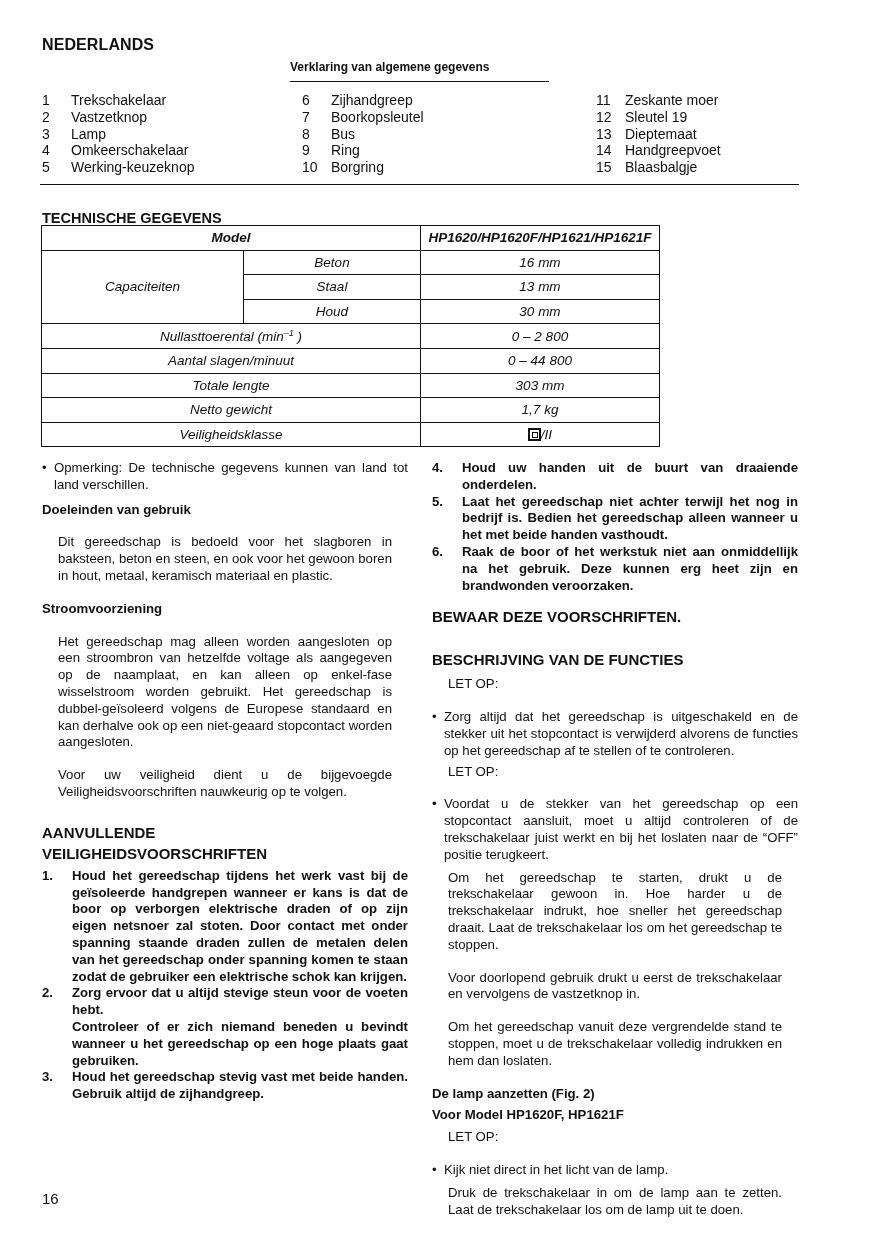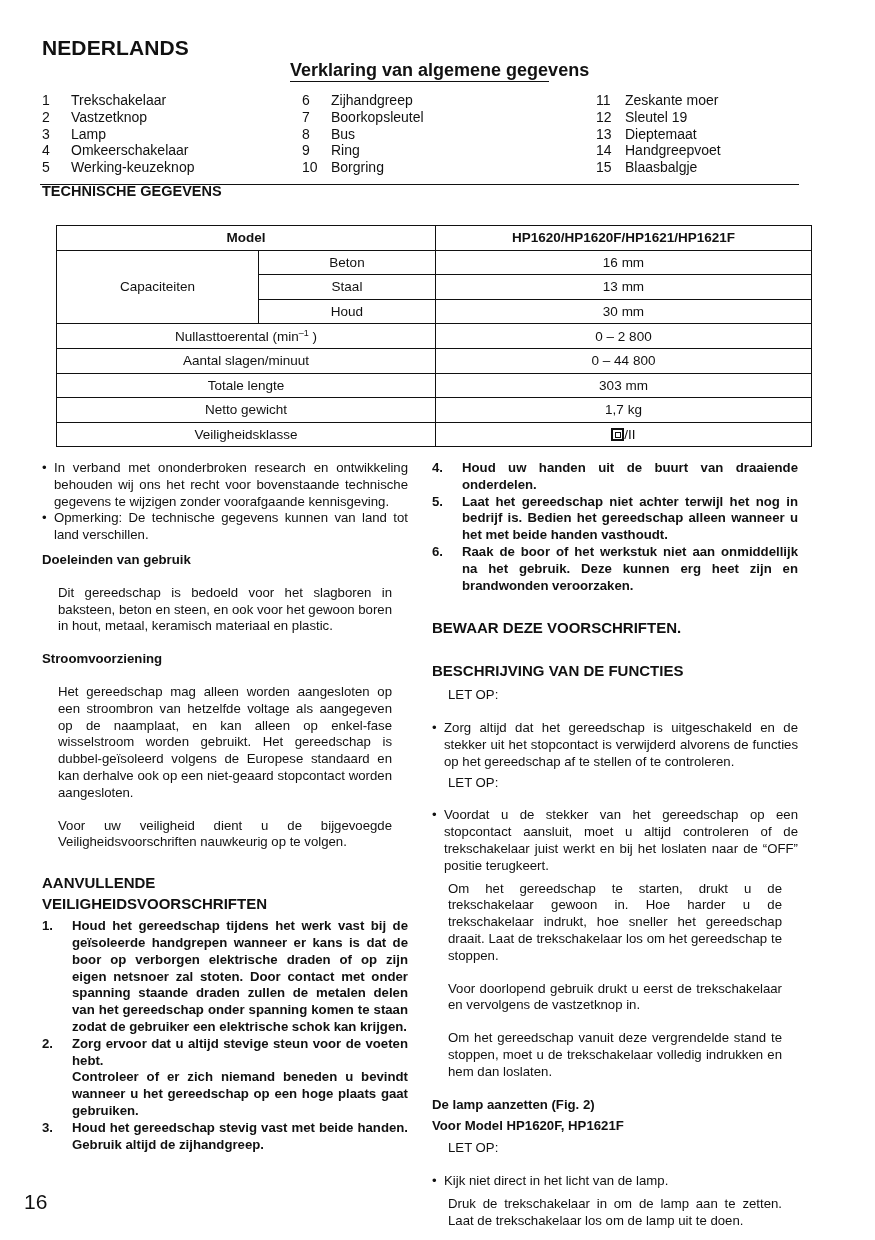--- a/index.html
+++ b/index.html
@@ -8,7 +8,7 @@
     font-family: "Liberation Sans", sans-serif; color: #111111;
   }
   .abs { position: absolute; }
-  .lang-title { left: 42px; top: 36px; font-size: 21px; font-weight: bold; letter-spacing: 0.1px; }
+  .lang-title { left: 42px; top: 36px; font-size: 16px; font-weight: bold; letter-spacing: 0.1px; }
   .legend-title { left: 290px; top: 60px; font-size: 18px; font-weight: bold; }
   .legend-underline { left: 290px; top: 81px; width: 259px; height: 1.3px; background: #111; }
   .legend-col { top: 92px; font-size: 14px; line-height: 16.8px; }

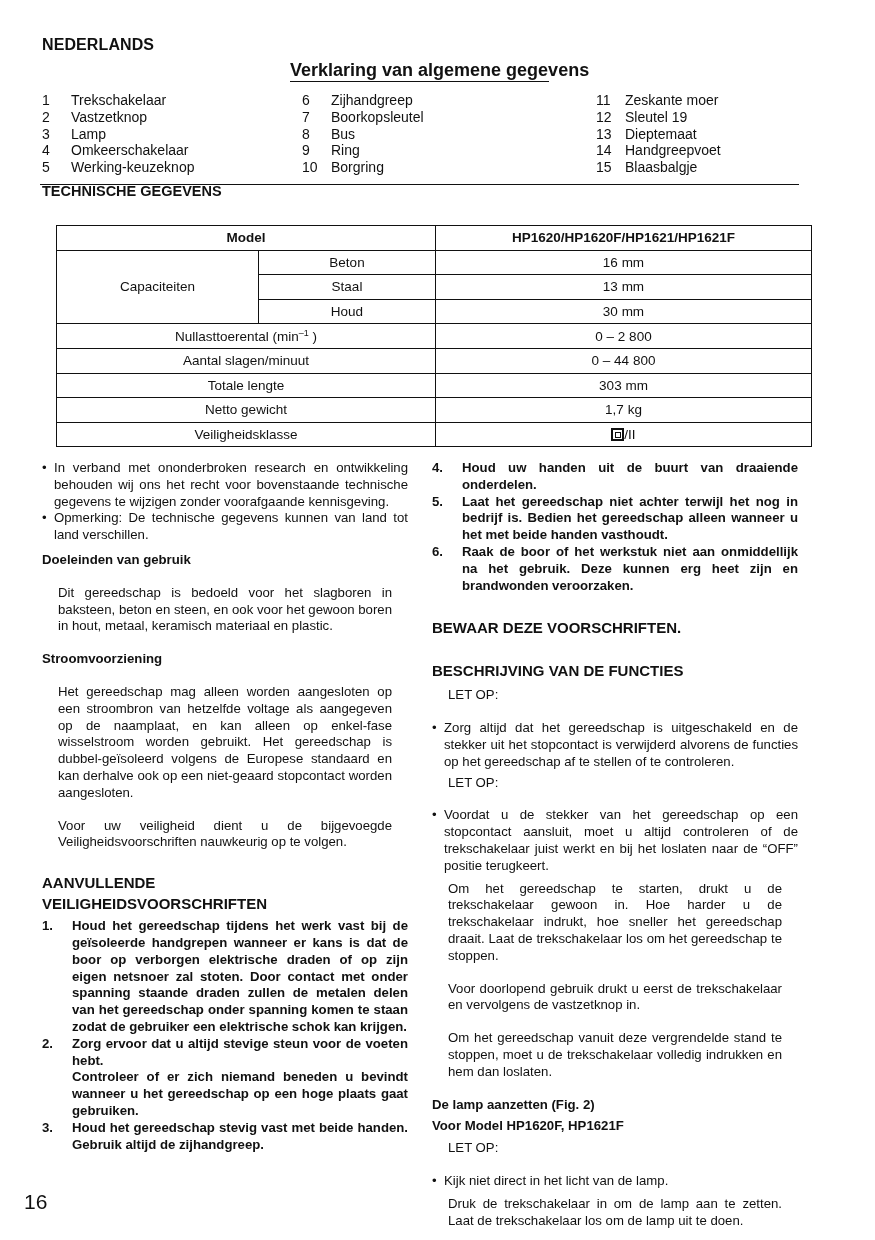--- a/index.html
+++ b/index.html
@@ -9,7 +9,7 @@
   }
   .abs { position: absolute; }
   .lang-title { left: 42px; top: 36px; font-size: 16px; font-weight: bold; letter-spacing: 0.1px; }
-  .legend-title { left: 290px; top: 60px; font-size: 18px; font-weight: bold; }
+  .legend-title { left: 290px; top: 60px; font-size: 12px; font-weight: bold; }
   .legend-underline { left: 290px; top: 81px; width: 259px; height: 1.3px; background: #111; }
   .legend-col { top: 92px; font-size: 14px; line-height: 16.8px; }
   .legend-col .row { display: flex; white-space: nowrap; }

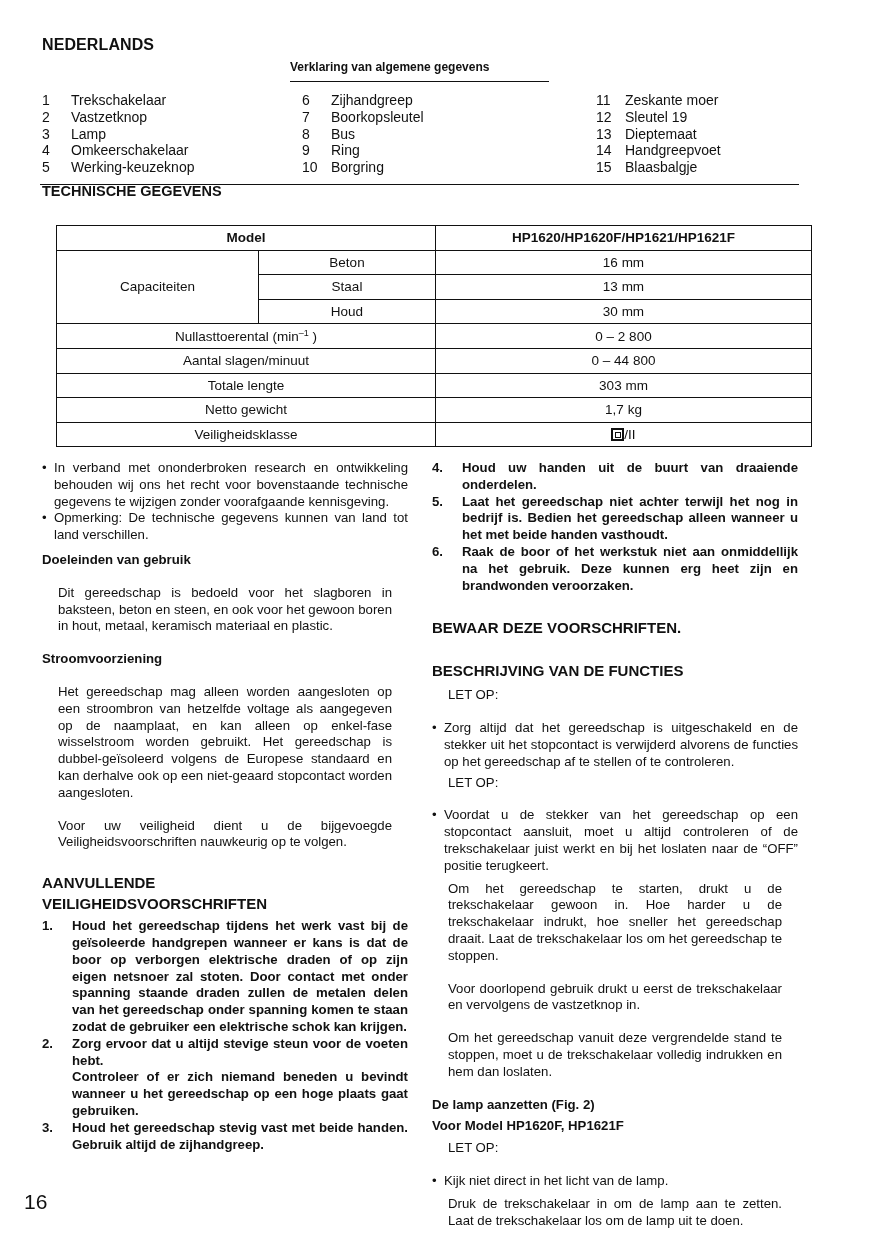--- a/index.html
+++ b/index.html
@@ -16,7 +16,7 @@
   .legend-col .num { width: 29px; }
   .legend-rule { left: 40px; top: 184px; width: 759px; height: 1.3px; background: #111; }
   .h-section { font-size: 14.5px; font-weight: bold; }
-  .tech-title { left: 42px; top: 183px; }
+  .tech-title { left: 42px; top: 210px; }
 
   table.spec {
     position: absolute; left: 56px; top: 225px; width: 756px;

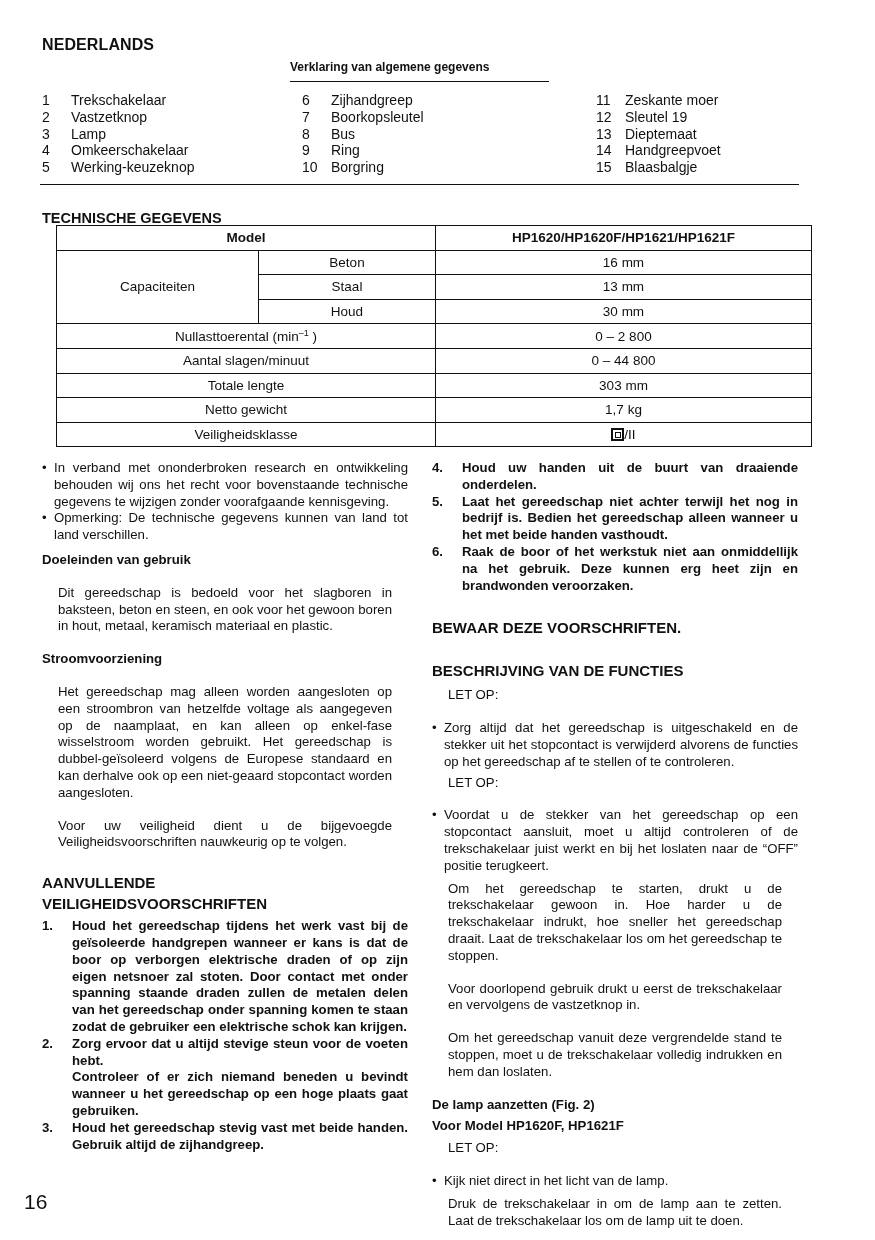--- a/index.html
+++ b/index.html
@@ -19,8 +19,8 @@
   .tech-title { left: 42px; top: 210px; }
 
   table.spec {
-    position: absolute; left: 56px; top: 225px; width: 756px;
-    border-collapse: collapse; font-size: 13.5px;
+    position: absolute; left: 41px; top: 225px; width: 619px;
+    border-collapse: collapse; font-size: 13.5px; font-style: italic;
   }
   table.spec td {
     border: 1.3px solid #111; text-align: center; height: 23.6px; padding: 0;

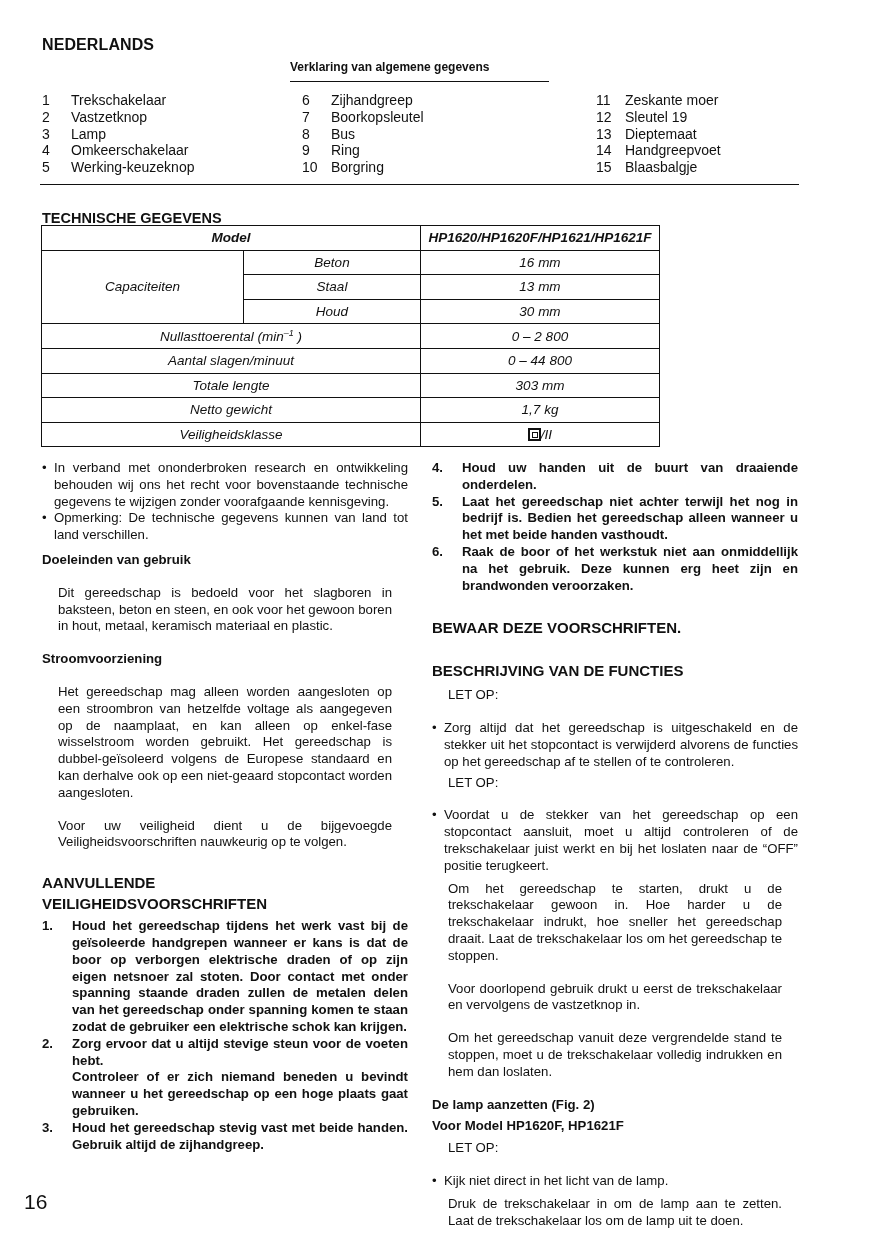--- a/index.html
+++ b/index.html
@@ -174,7 +174,6 @@
   </table>
 
 <div class="col col-left">
-  <div class="bullet">In verband met ononderbroken research en ontwikkeling behouden wij ons het recht voor bovenstaande technische gegevens te wijzigen zonder voorafgaande kennisgeving.</div>
   <div class="bullet">Opmerking: De technische gegevens kunnen van land tot land verschillen.</div>
 
   <div class="sub-h">Doeleinden van gebruik</div>

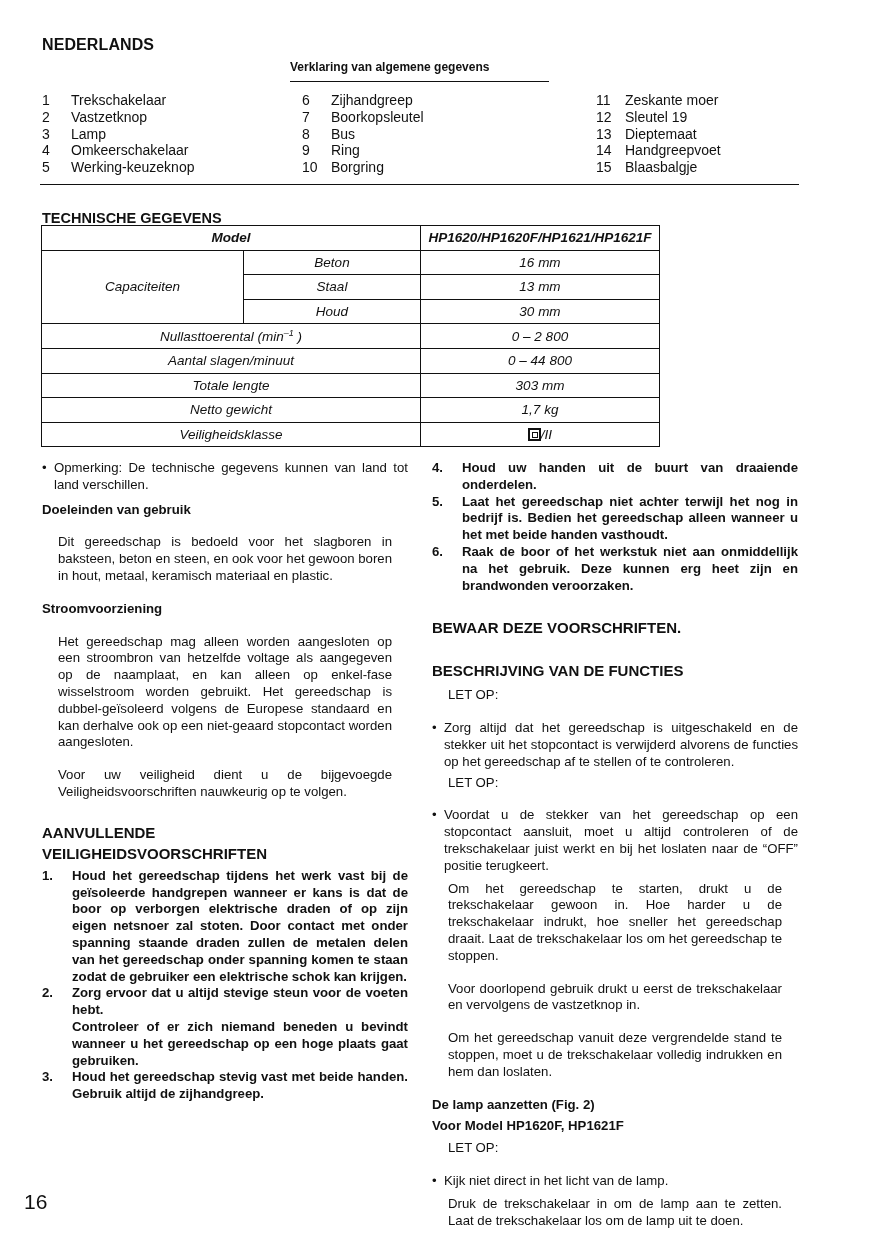--- a/index.html
+++ b/index.html
@@ -220,7 +220,7 @@
     <span class="t">Raak de boor of het werkstuk niet aan onmiddellijk na het gebruik. Deze kunnen erg heet zijn en brandwonden veroorzaken.</span>
   </div>
 
-  <div class="big-h" style="margin-top:23px;">BEWAAR DEZE VOORSCHRIFTEN.</div>
+  <div class="big-h" style="margin-top:12px;">BEWAAR DEZE VOORSCHRIFTEN.</div>
 
   <div class="big-h" style="margin-top:22px;">BESCHRIJVING VAN DE FUNCTIES</div>
 

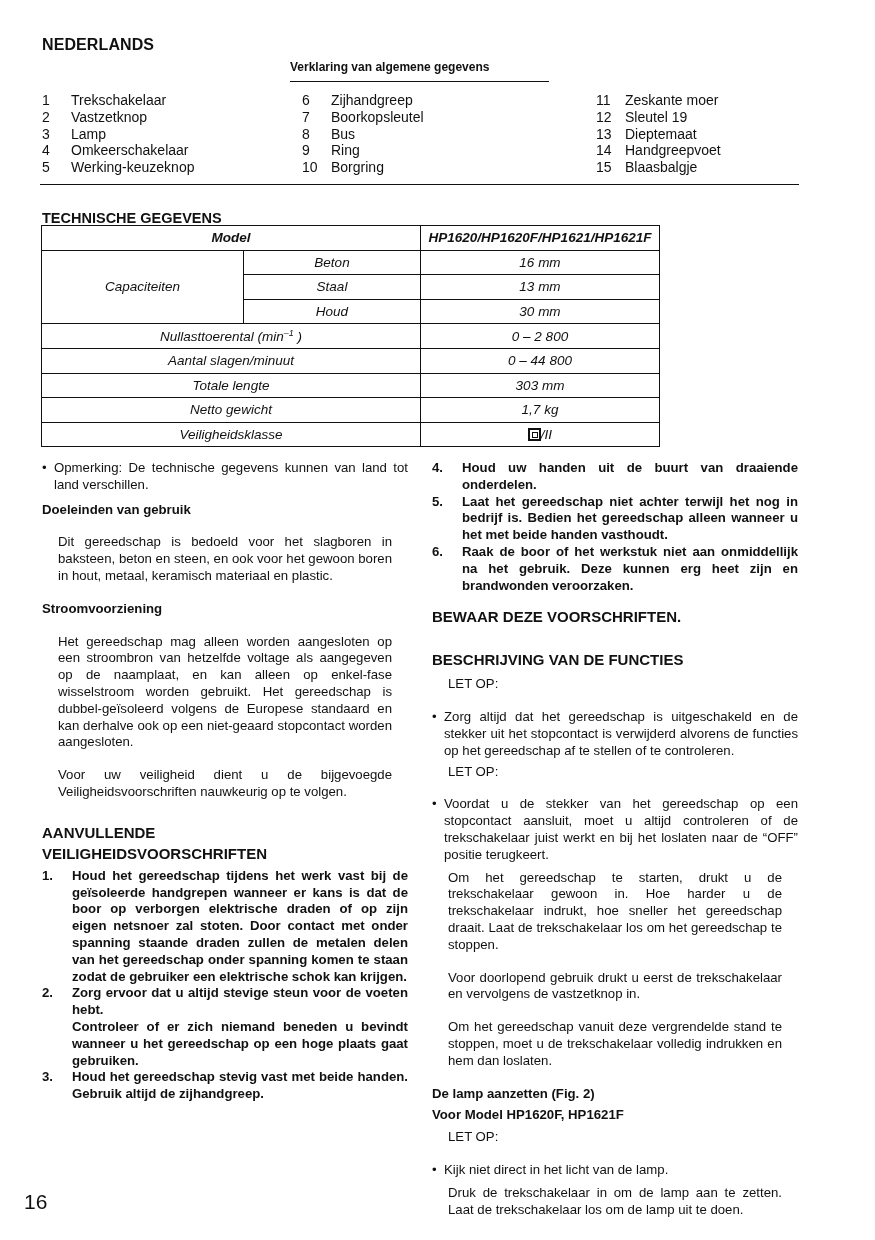--- a/index.html
+++ b/index.html
@@ -50,7 +50,7 @@
   .num-item .n { width: 30px; flex: none; }
   .num-item .t { flex: 1; text-align: justify; }
   .big-h { font-size: 15px; font-weight: bold; line-height: 21px; }
-  .page-num { left: 24px; top: 1190px; font-size: 21px; }
+  .page-num { left: 42px; top: 1190px; font-size: 15px; }
 </style>
 </head>
 <body>

